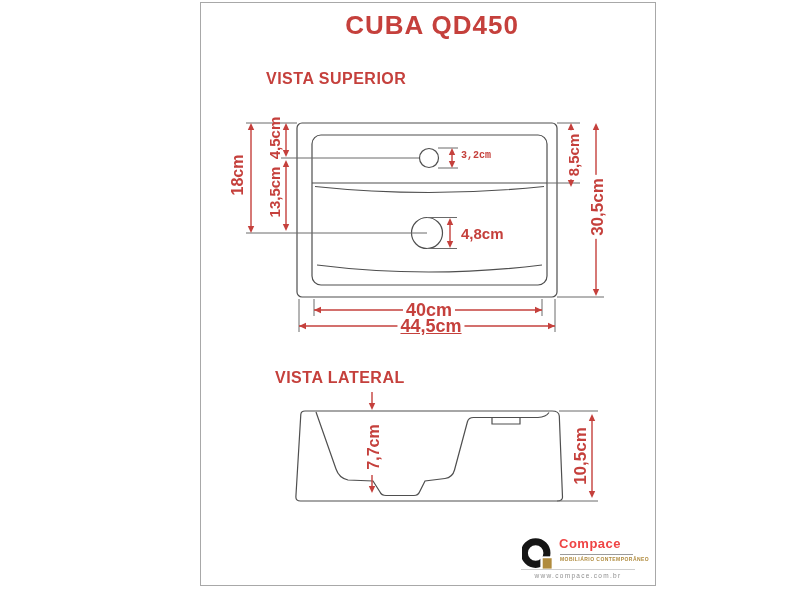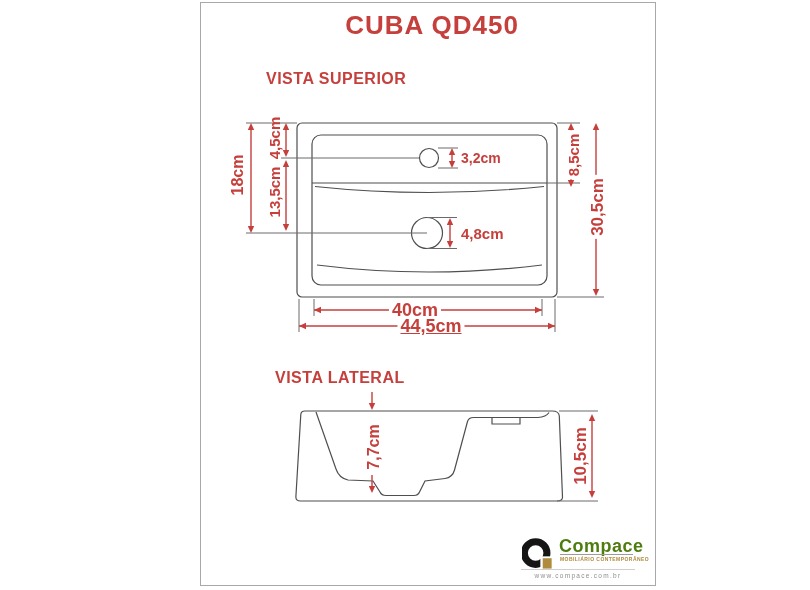--- a/index.html
+++ b/index.html
@@ -25,7 +25,7 @@
   .title{font-size:26px;letter-spacing:1px;}
   .section{font-size:16px;letter-spacing:0.5px;}
   .note{font-size:20px;}
-  .dim14{font-size:14px;}
+  .dim14{font-size:10px;font-family:Liberation Mono, monospace;}
   .dim15{font-size:15px;}
   .dim16{font-size:16px;}
   .dim17{font-size:17px;}

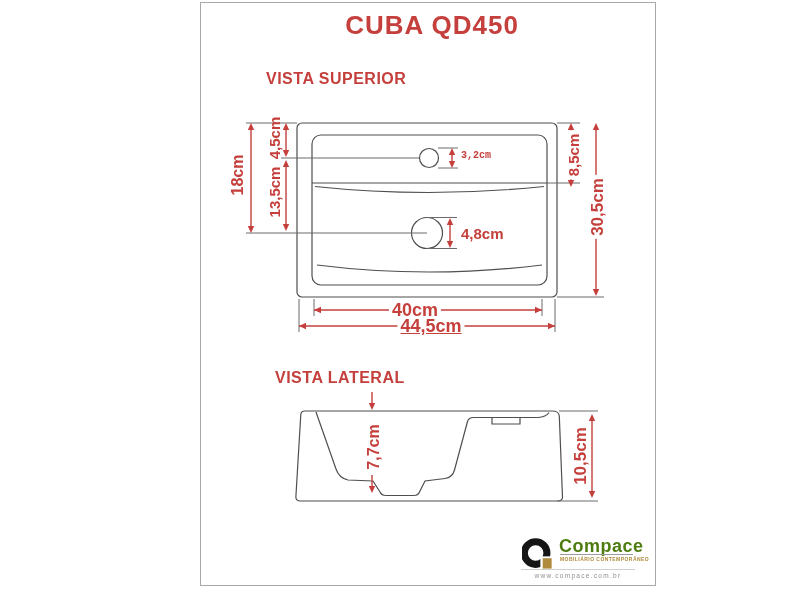--- a/index.html
+++ b/index.html
@@ -131,7 +131,7 @@
   <div class="lbl dim15" style="left:437px;top:226px;text-align:right;">4,8cm</div>
   <div class="lbl dim15 rot bg" style="left:549px;top:155px;">8,5cm</div>
   <div class="lbl dim17 rot bg" style="left:573px;top:207px;">30,5cm</div>
-  <div class="lbl dim18 ctr bg" style="left:391px;top:310px;">40cm</div>
+  <div class="lbl dim18 ctr bg" style="left:405px;top:310px;">40cm</div>
   <div class="lbl dim18 ctr bg" style="left:407px;top:326px;text-decoration:underline;">44,5cm</div>
 
   <div class="lbl dim16 rot" style="left:350px;top:447px;">7,7cm</div>

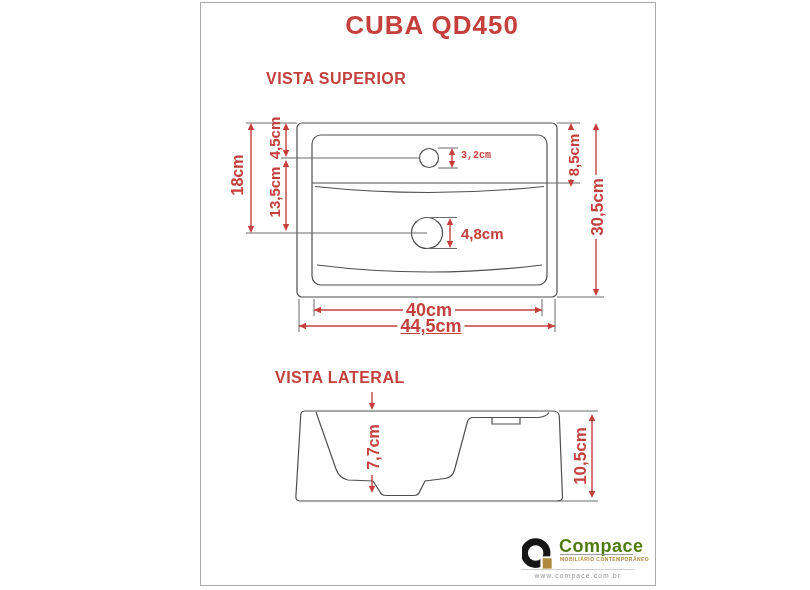--- a/index.html
+++ b/index.html
@@ -30,7 +30,7 @@
   .dim16{font-size:16px;}
   .dim17{font-size:17px;}
   .dim18{font-size:18px;}
-  .logo-name{position:absolute;color:#4d7c0f;font-weight:bold;font-size:18px;
+  .logo-name{position:absolute;color:#ef4444;font-weight:bold;font-size:13px;
     letter-spacing:0.5px;white-space:nowrap;}
   .logo-rule1{position:absolute;height:1px;background:#9b9b9b;}
   .logo-tag{position:absolute;color:var(--gold);font-weight:bold;font-size:5px;

